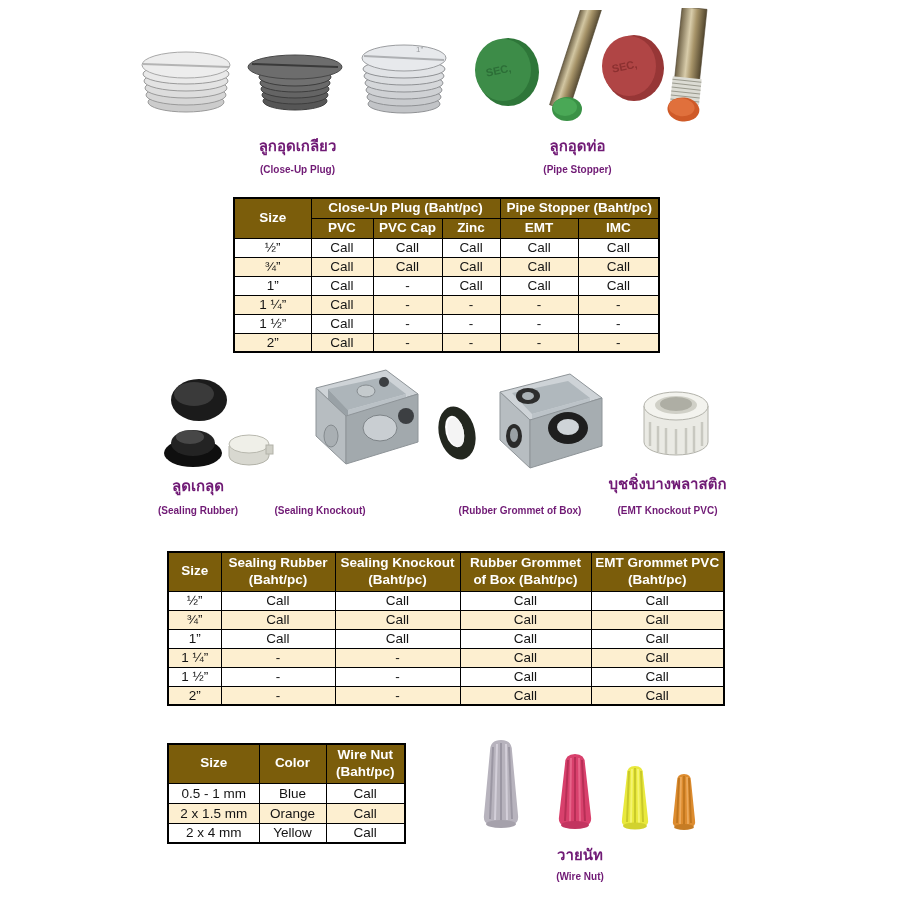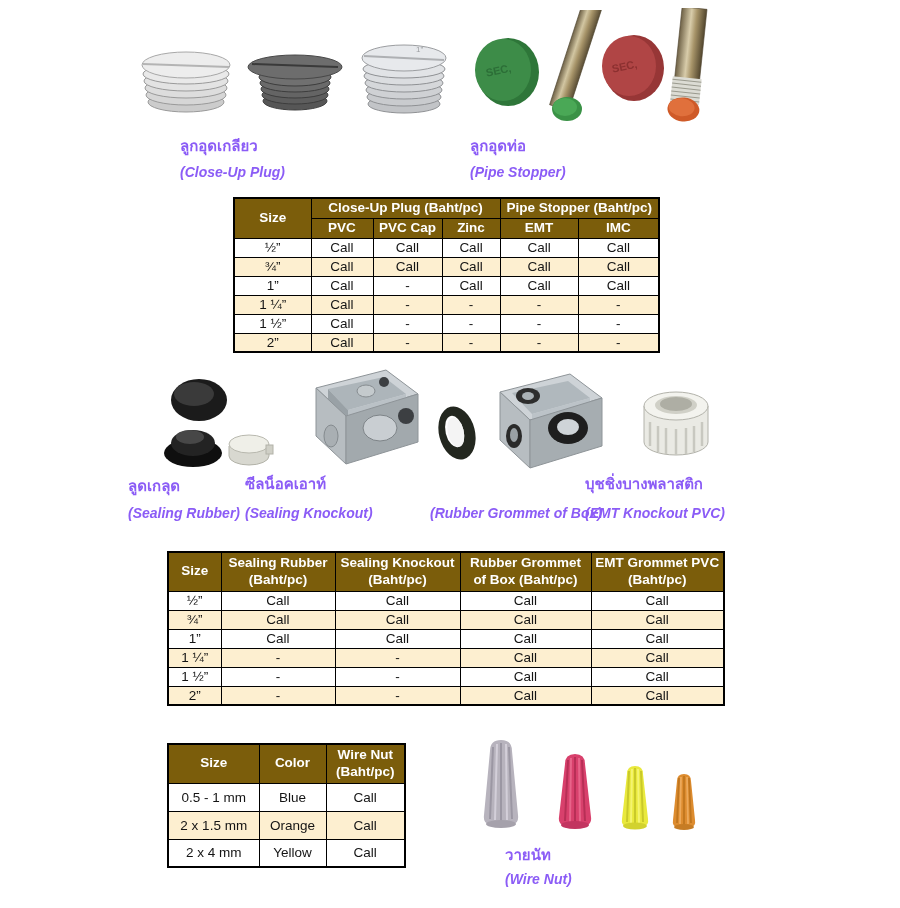--- a/index.html
+++ b/index.html
@@ -9,7 +9,7 @@
     font-family:"Liberation Sans", sans-serif; color:#111; overflow:hidden;
   }
   .photo { position:absolute; }
-  .lbl { position:absolute; font-weight:700; color:#8b5cf6; }
+  .lbl { position:absolute; text-align:center; font-weight:700; color:#701a75; }
   .lbl-th { font-size:15px; }
   .lbl-en { font-size:14px;font-style:italic; }
 

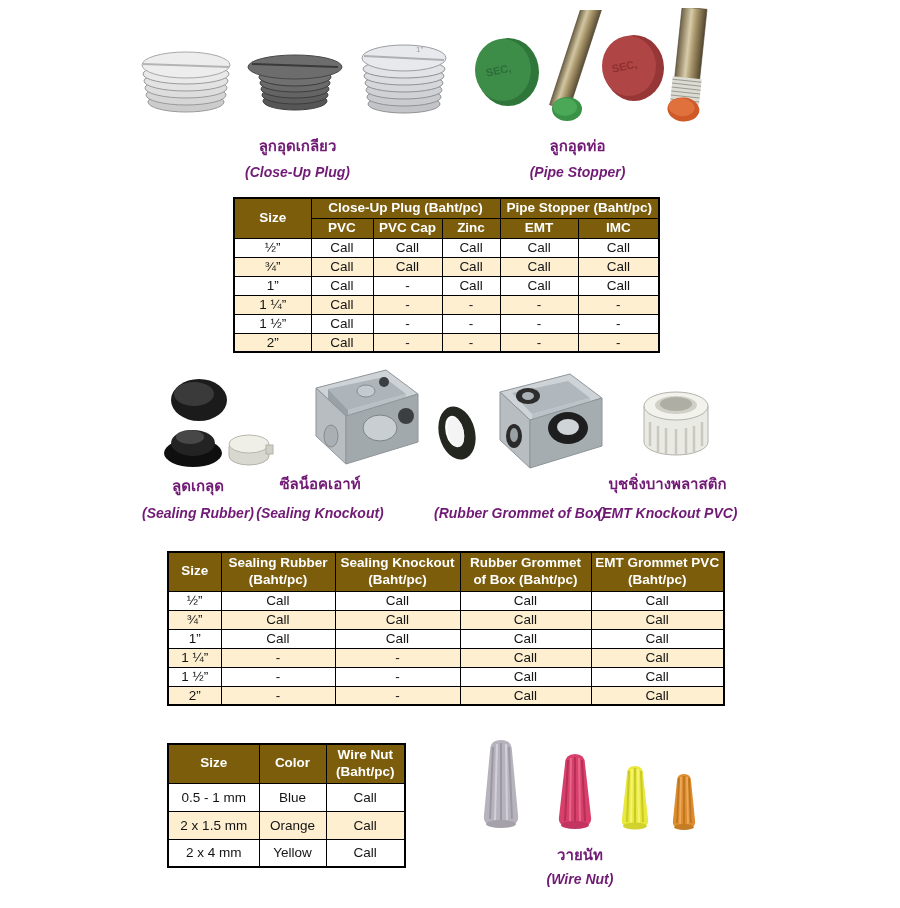--- a/index.html
+++ b/index.html
@@ -11,7 +11,7 @@
   .photo { position:absolute; }
   .lbl { position:absolute; text-align:center; font-weight:700; color:#701a75; }
   .lbl-th { font-size:15px; }
-  .lbl-en { font-size:14px;font-style:italic; }
+  .lbl-en { font-size:10px; }
 
   table.price {
     position:absolute; border-collapse:collapse; table-layout:fixed;

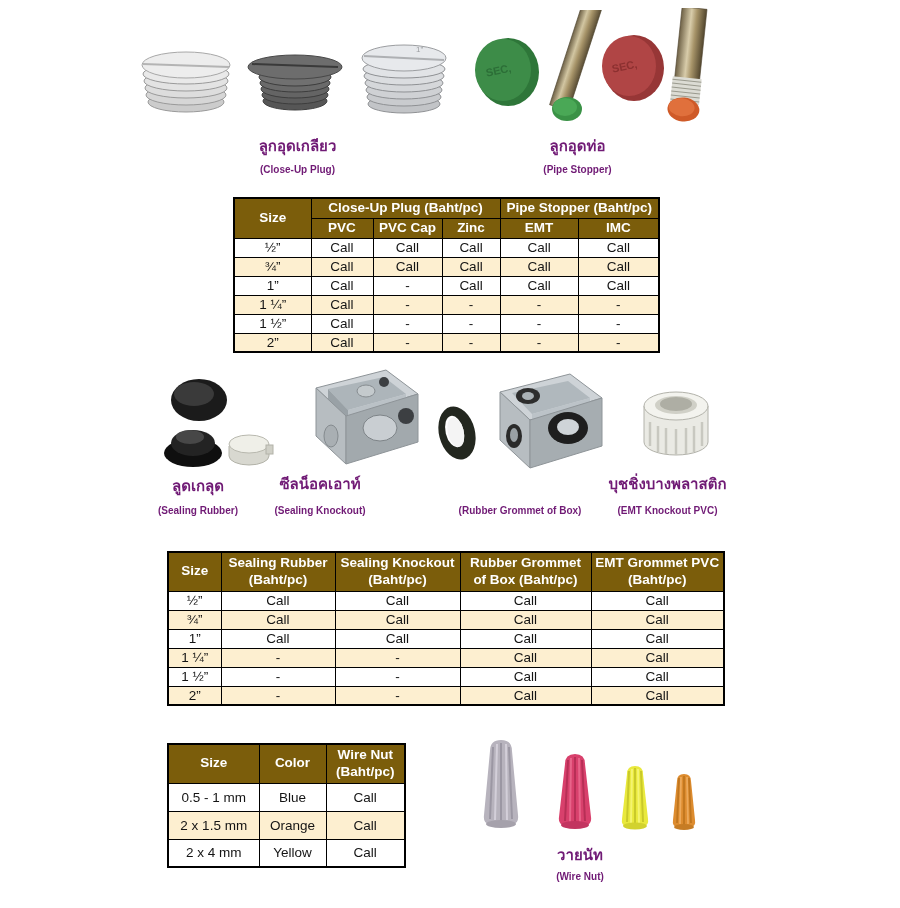--- a/index.html
+++ b/index.html
@@ -303,7 +303,6 @@
 
   <div class="lbl lbl-th" style="left:128px;top:474px;width:140px">ลูดเกลุด</div>
   <div class="lbl lbl-en" style="left:128px;top:505px;width:140px">(Sealing Rubber)</div>
-  <div class="lbl lbl-th" style="left:245px;top:472px;width:150px">ซีลน็อคเอาท์</div>
   <div class="lbl lbl-en" style="left:245px;top:505px;width:150px">(Sealing Knockout)</div>
   <div class="lbl lbl-en" style="left:430px;top:505px;width:180px">(Rubber Grommet of Box)</div>
   <div class="lbl lbl-th" style="left:585px;top:472px;width:165px">บุชชิ่งบางพลาสติก</div>

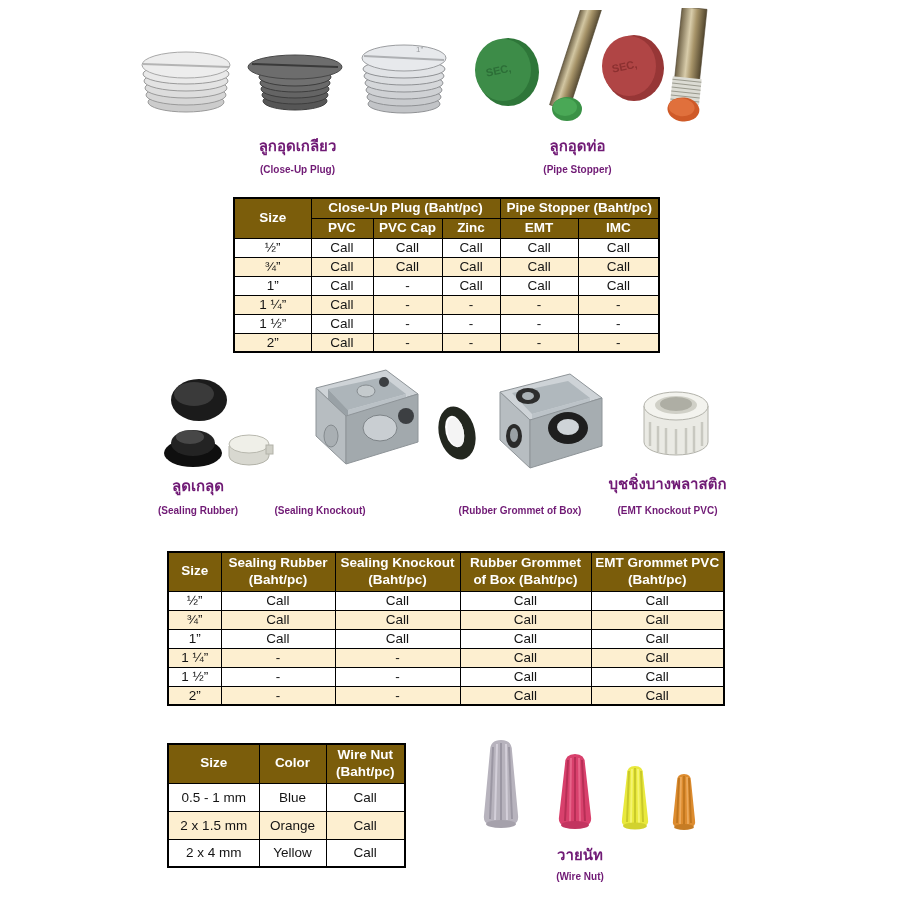--- a/index.html
+++ b/index.html
@@ -30,7 +30,7 @@
   .t1 thead tr th { height:20px; }
   .t2 td { height:19px; }
   .t2 thead th { height:39px; }
-  .t3 td { height:28px; font-size:14px;margin-top:8px; }
+  .t3 td { height:20px; font-size:14px;margin-top:8px; }
   .t3 thead th { height:39px; }
 </style>
 </head>

